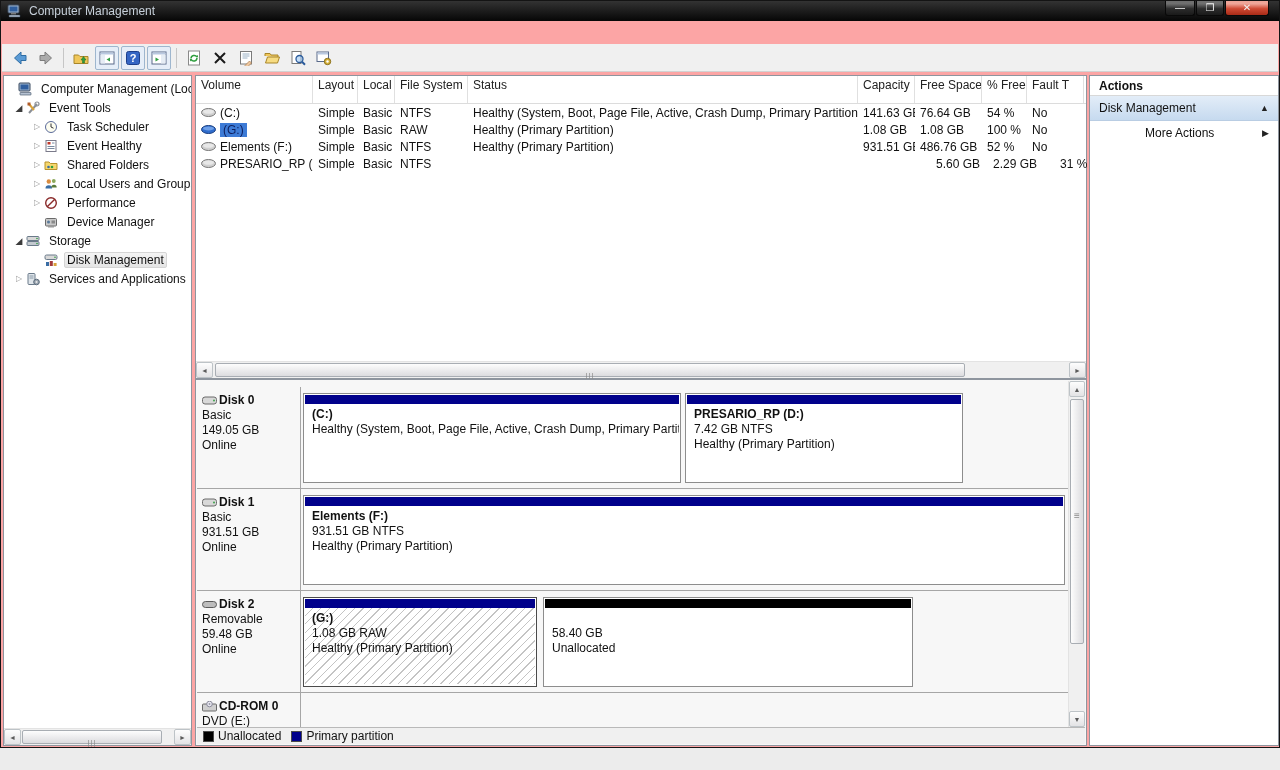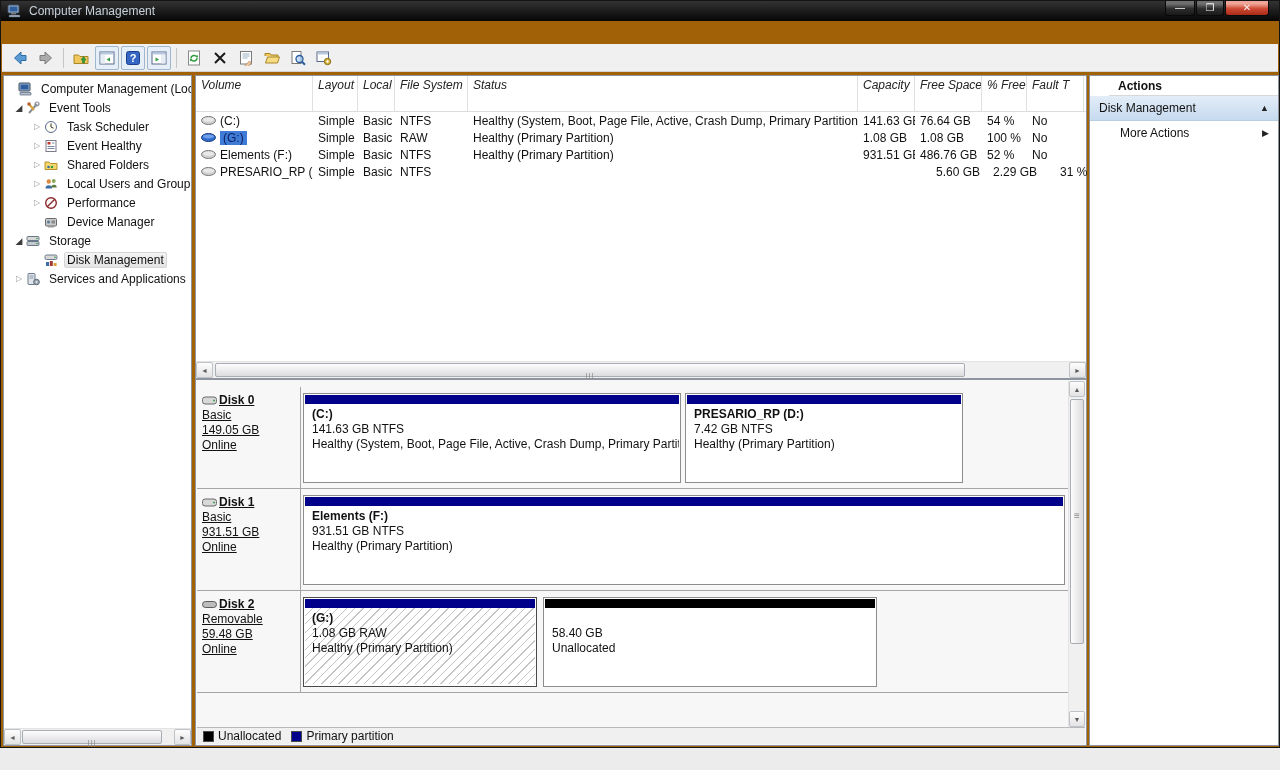--- a/index.html
+++ b/index.html
@@ -4,7 +4,7 @@
 <style>
   * { margin:0; padding:0; box-sizing:border-box; }
   html,body { width:1280px; height:770px; font-family:"Liberation Sans", sans-serif; background:#e9e9e9; overflow:hidden; }
-  .window { position:absolute; left:0; top:0; width:1280px; height:748px; background:#a16207; border:1px solid #141414; }
+  .window { position:absolute; left:0; top:0; width:1280px; height:748px; background:#fca5a5; border:1px solid #141414; }
 
   
   .titlebar { position:absolute; left:0; top:0; right:0; height:20px; background:linear-gradient(#333333,#060606); }

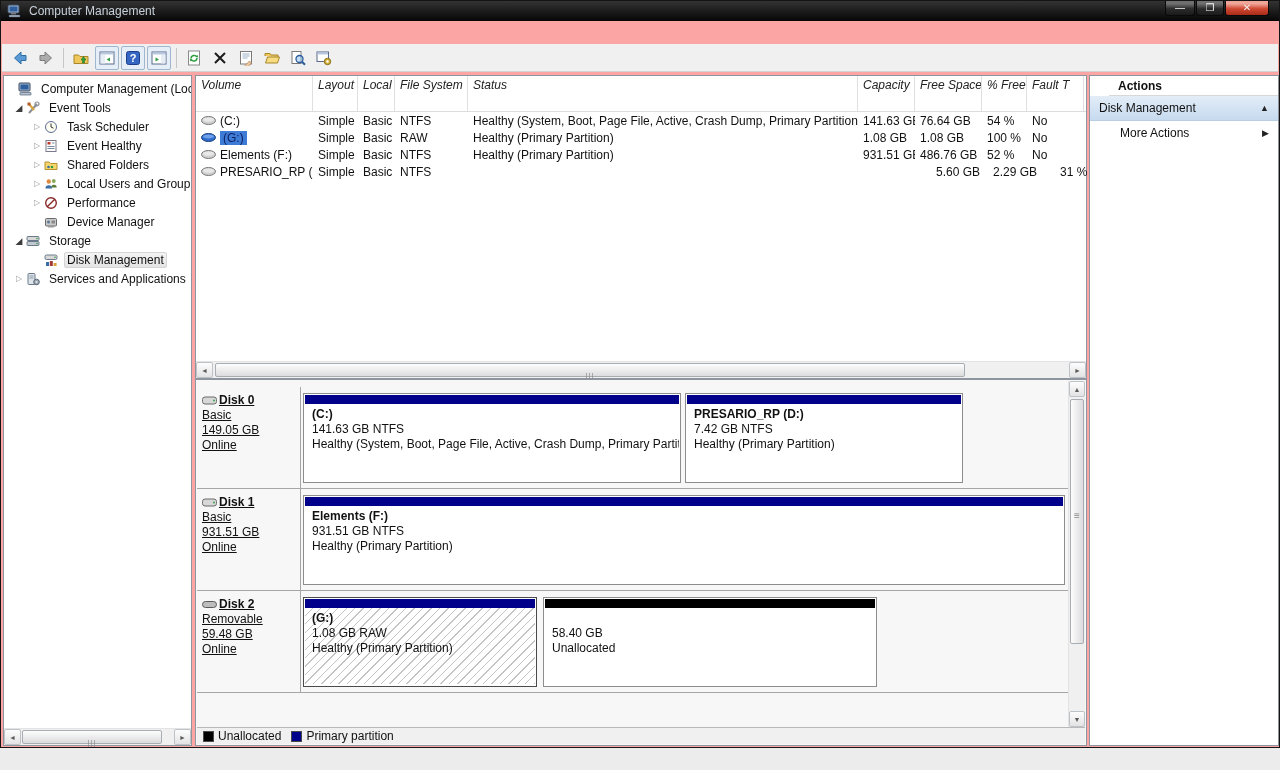--- a/index.html
+++ b/index.html
@@ -51,7 +51,7 @@
   .vsb-thumb::before { content:"≡"; display:block; text-align:center; color:#8a8a8a; font-size:10px; margin-top:110px; }
 
   
-  .vhead { display:flex; height:36px; border-bottom:1px solid #dcdcdc; font-size:12px; color:#222;font-style:italic; }
+  .vhead { display:flex; height:28px; border-bottom:1px solid #dcdcdc; font-size:12px; color:#222; }
   .vhead .cell { border-right:1px solid #e0e0e0; line-height:19px; }
   .cell { padding-left:5px; white-space:nowrap; overflow:hidden; flex:none; }
   .c0{width:117px}.c1{width:45px}.c2{width:37px}.c3{width:73px}.c4{width:390px}.c5{width:57px}.c6{width:67px}.c7{width:45px}.c8{width:57px}

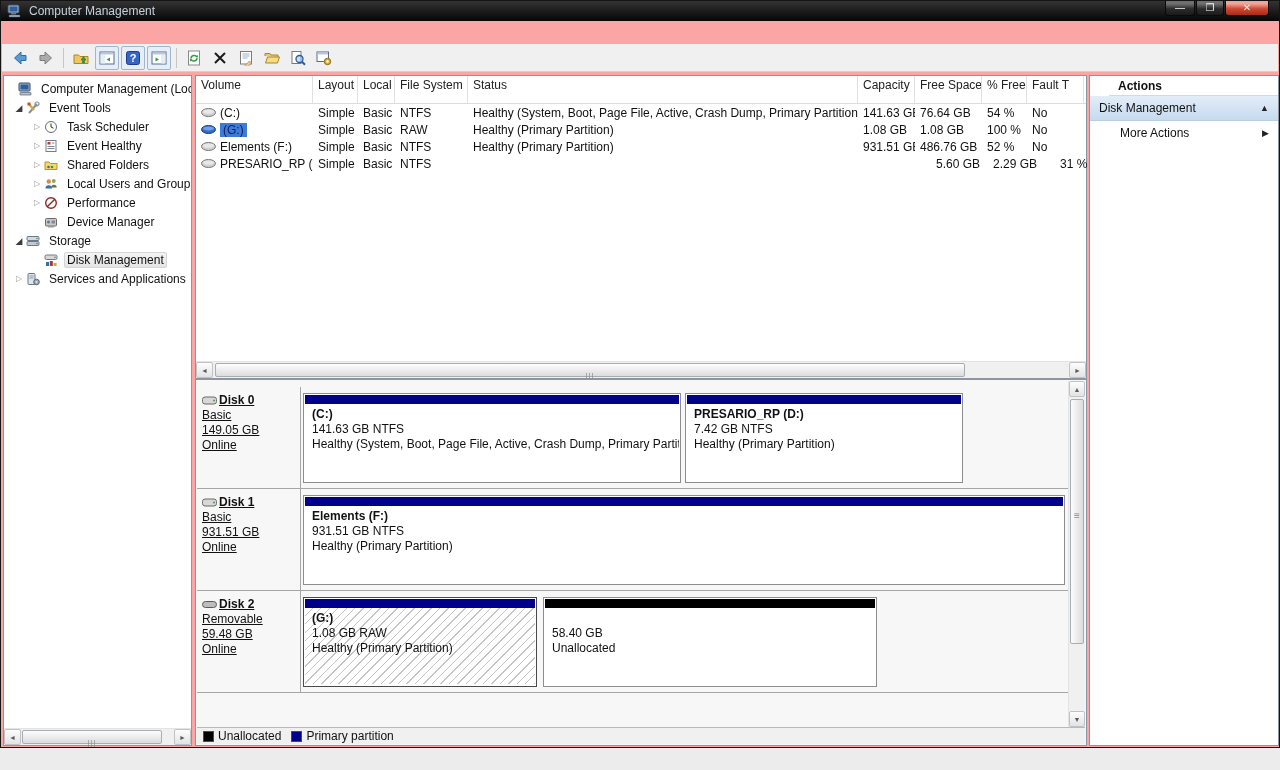--- a/index.html
+++ b/index.html
@@ -83,7 +83,7 @@
   .legend .item { display:flex; align-items:center; margin-right:10px; }
 
   
-  .actions-title { height:20px; line-height:20px; font-weight:bold; font-size:12px; padding-left:9px; border-bottom:1px solid #d8d8d8; color:#111;margin-left:19px; }
+  .actions-title { height:20px; line-height:20px; font-weight:bold; font-size:12px; padding-left:9px; border-bottom:1px solid #d8d8d8; color:#111; }
   .actions-group { height:25px; line-height:25px; font-size:12px; padding-left:9px; color:#111; background:linear-gradient(#e3edf8,#c6daef); border-bottom:1px solid #b9cde3; position:relative; }
   .actions-more { height:25px; line-height:25px; font-size:12px; padding-left:30px; color:#111; position:relative; }
   .tri { position:absolute; right:9px; top:0; font-size:9px; color:#222; }

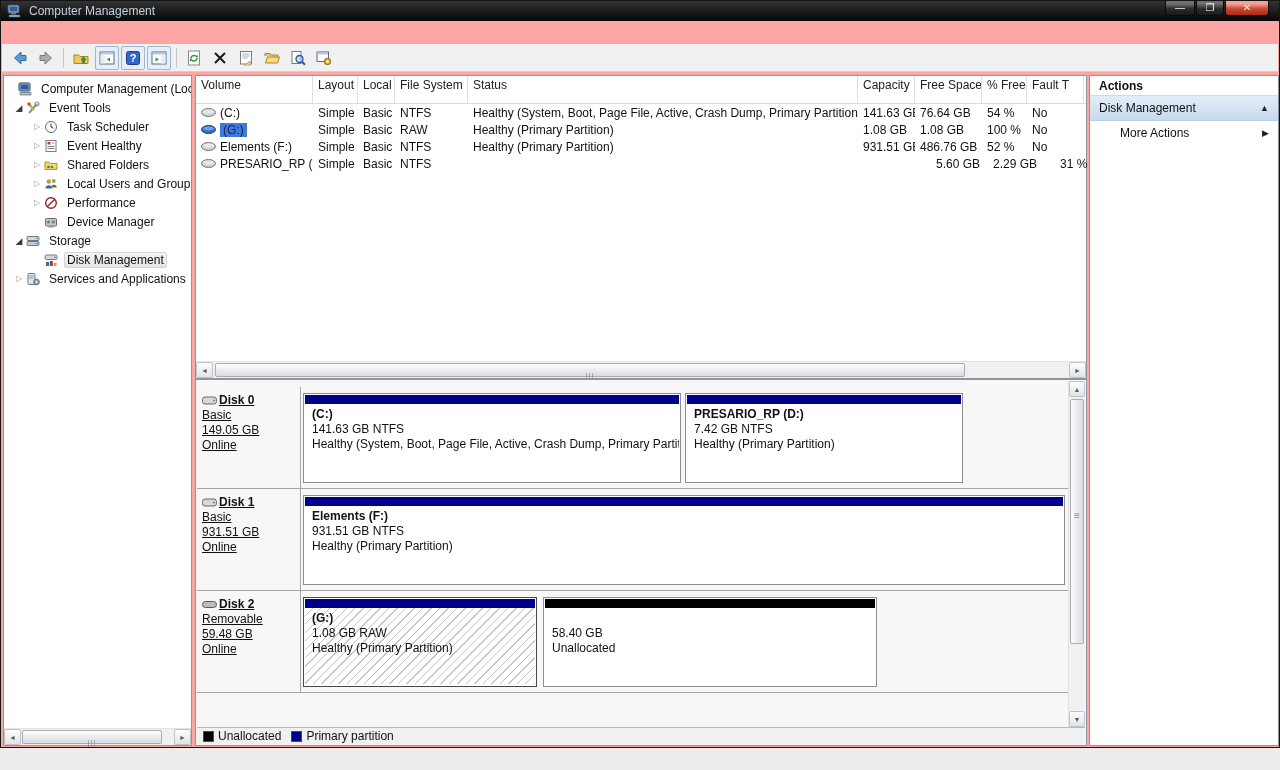--- a/index.html
+++ b/index.html
@@ -85,7 +85,7 @@
   
   .actions-title { height:20px; line-height:20px; font-weight:bold; font-size:12px; padding-left:9px; border-bottom:1px solid #d8d8d8; color:#111; }
   .actions-group { height:25px; line-height:25px; font-size:12px; padding-left:9px; color:#111; background:linear-gradient(#e3edf8,#c6daef); border-bottom:1px solid #b9cde3; position:relative; }
-  .actions-more { height:25px; line-height:25px; font-size:12px; padding-left:30px; color:#111; position:relative; }
+  .actions-more { height:25px; line-height:25px; font-size:12px; padding-left:55px; color:#111; position:relative; }
   .tri { position:absolute; right:9px; top:0; font-size:9px; color:#222; }
 
   

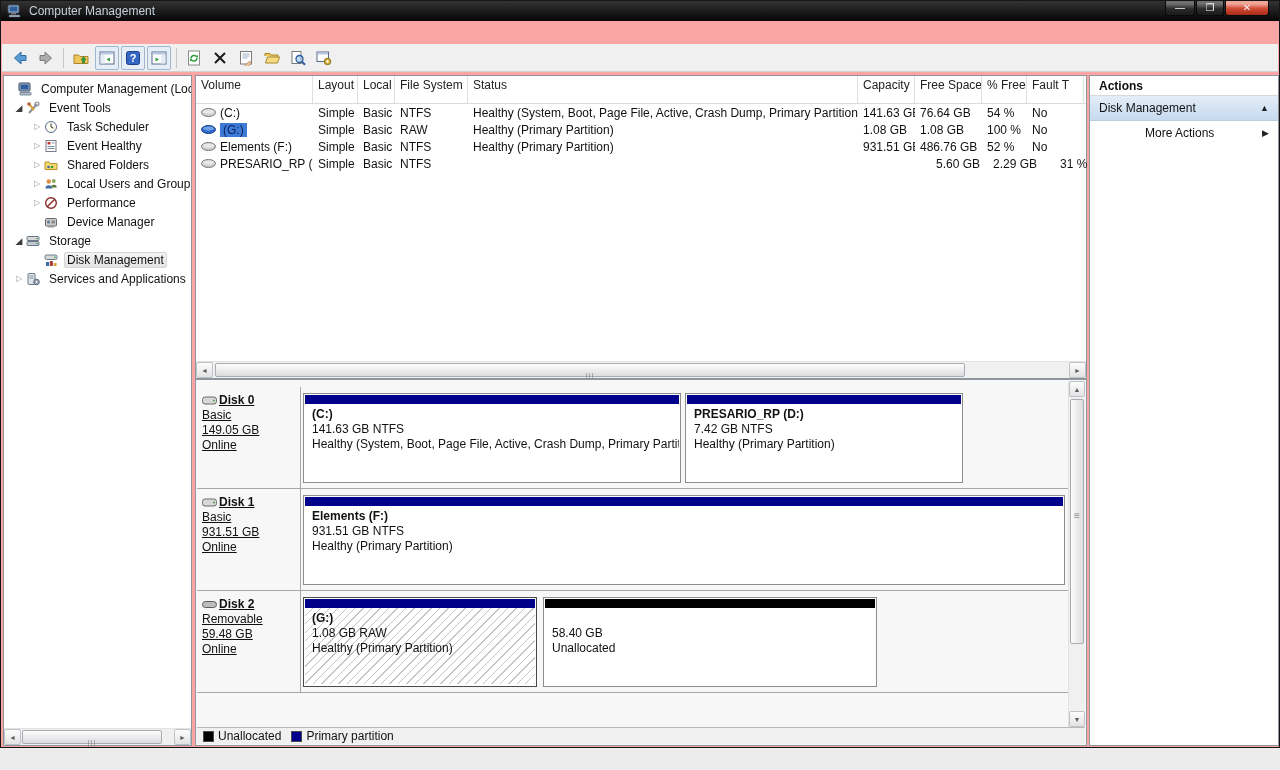--- a/index.html
+++ b/index.html
@@ -65,7 +65,7 @@
   .disk-row { position:relative; height:102px; border-bottom:1px solid #a6a6a6; }
   .disk-row.cdrom { height:37px; border-bottom:none; }
   .hdr-sep { position:absolute; left:103px; top:0; bottom:0; width:1px; background:#a6a6a6; }
-  .disk-hdr { position:absolute; left:5px; top:6px; width:96px; font-size:12px; color:#111; line-height:15px;text-decoration:underline; }
+  .disk-hdr { position:absolute; left:5px; top:6px; width:96px; font-size:12px; color:#111; line-height:15px; }
   .disk-hdr .dname { font-weight:bold; display:flex; align-items:center; }
   .disk-hdr .dname svg { margin-right:2px; }
   .part { position:absolute; top:6px; height:90px; border:1px solid #8d8d8d; background:#fff; padding:1px; }

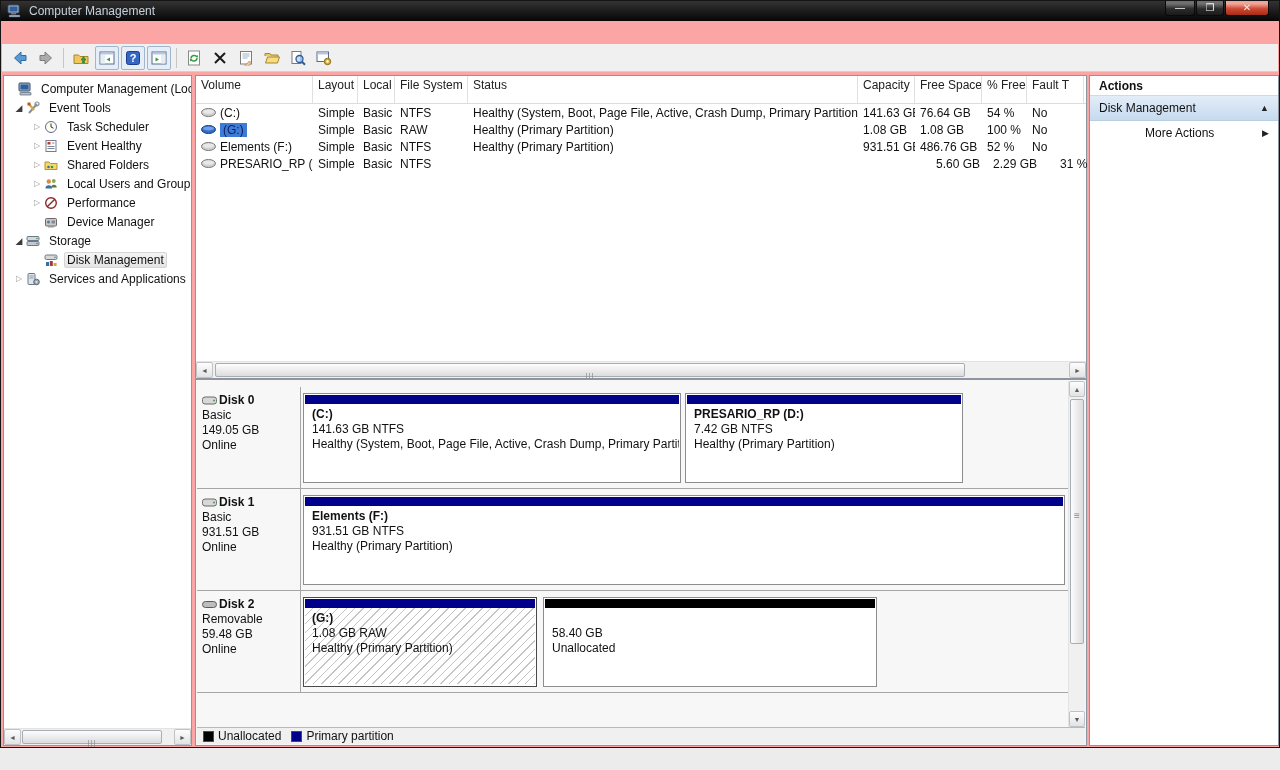--- a/index.html
+++ b/index.html
@@ -425,7 +425,6 @@
           <div class="stripe"></div>
           <div class="pbody">
             <div class="pt">(C:)</div>
-            <div>141.63 GB NTFS</div>
             <div>Healthy (System, Boot, Page File, Active, Crash Dump, Primary Partiti</div>
           </div>
         </div>

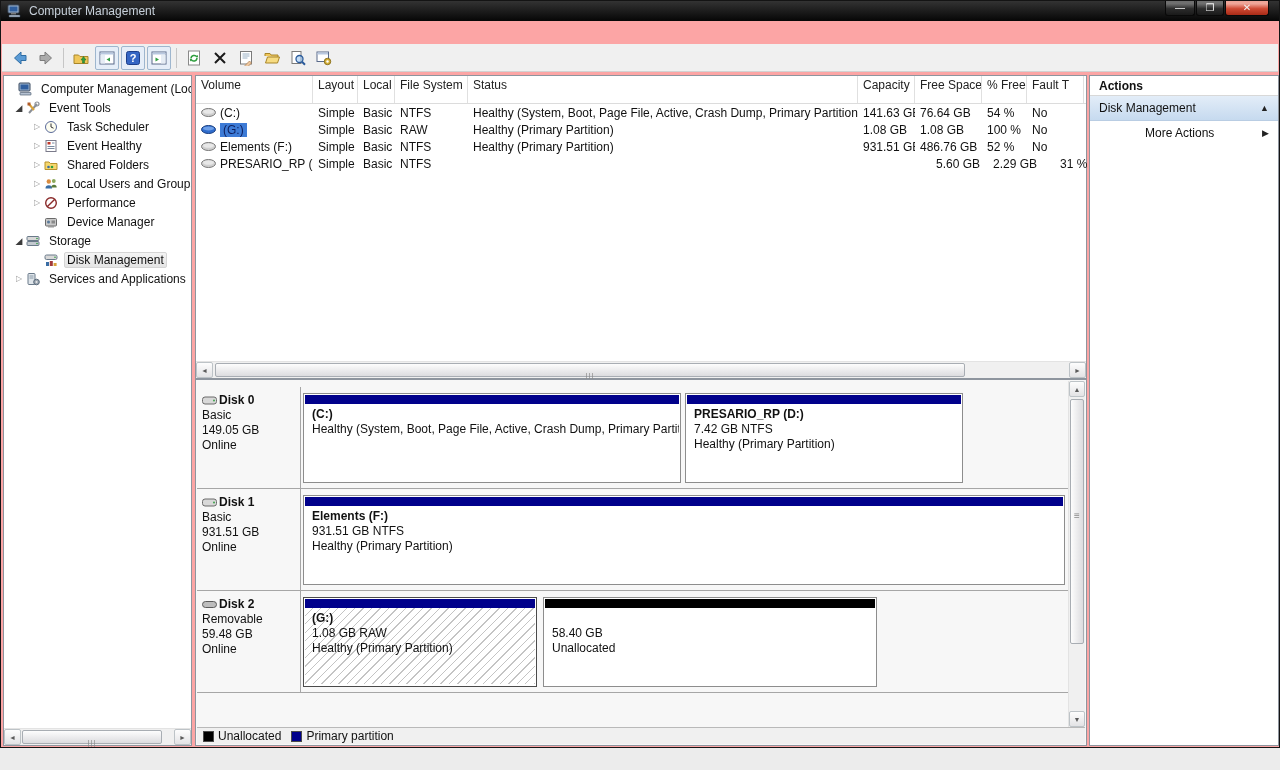--- a/index.html
+++ b/index.html
@@ -483,7 +483,7 @@
             <div>Healthy (Primary Partition)</div>
           </div>
         </div>
-        <div class="part" style="left:346px; width:334px">
+        <div class="part" style="left:346px; width:370px">
           <div class="stripe black"></div>
           <div class="pbody">
             <div class="pt"></div>

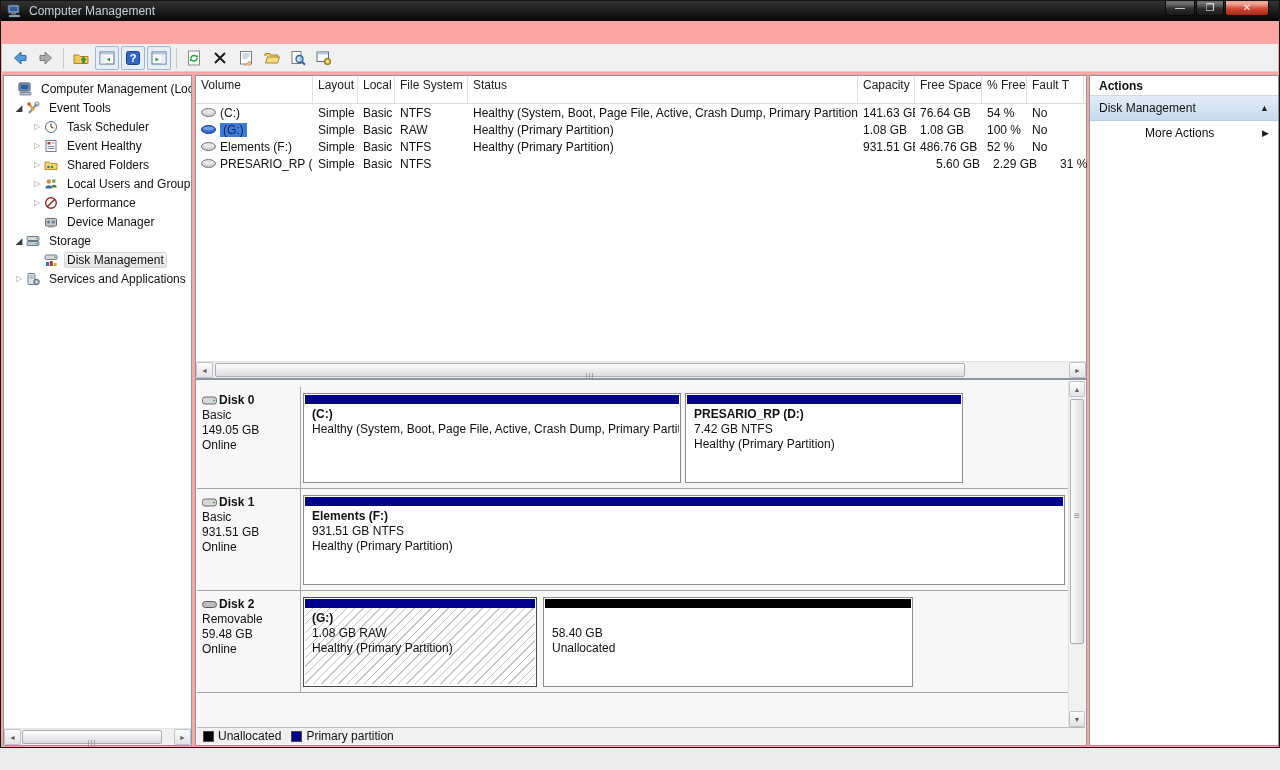--- a/index.html
+++ b/index.html
@@ -493,6 +493,20 @@
         </div>
       </div>
 
+      <div class="disk-row cdrom">
+        <div class="hdr-sep"></div>
+        <div class="disk-hdr">
+          <div class="dname">
+              <svg width="15" height="11" viewBox="0 0 15 11">
+                <rect x="0.5" y="3" width="14" height="7" rx="1" fill="#cfcfcf" stroke="#6a6a6a"></rect>
+                <circle cx="7.5" cy="3" r="2.8" fill="#e8e8f2" stroke="#8a8a9a"></circle>
+                <circle cx="7.5" cy="3" r="0.9" fill="#9a9aaa"></circle>
+              </svg>
+              <span>CD-ROM 0</span>
+            </div>
+          <div>DVD (E:)</div>
+        </div>
+      </div>
     </div>
     <div class="vscroll">
       <span class="vsb-arrow" style="top:0">▲</span>

